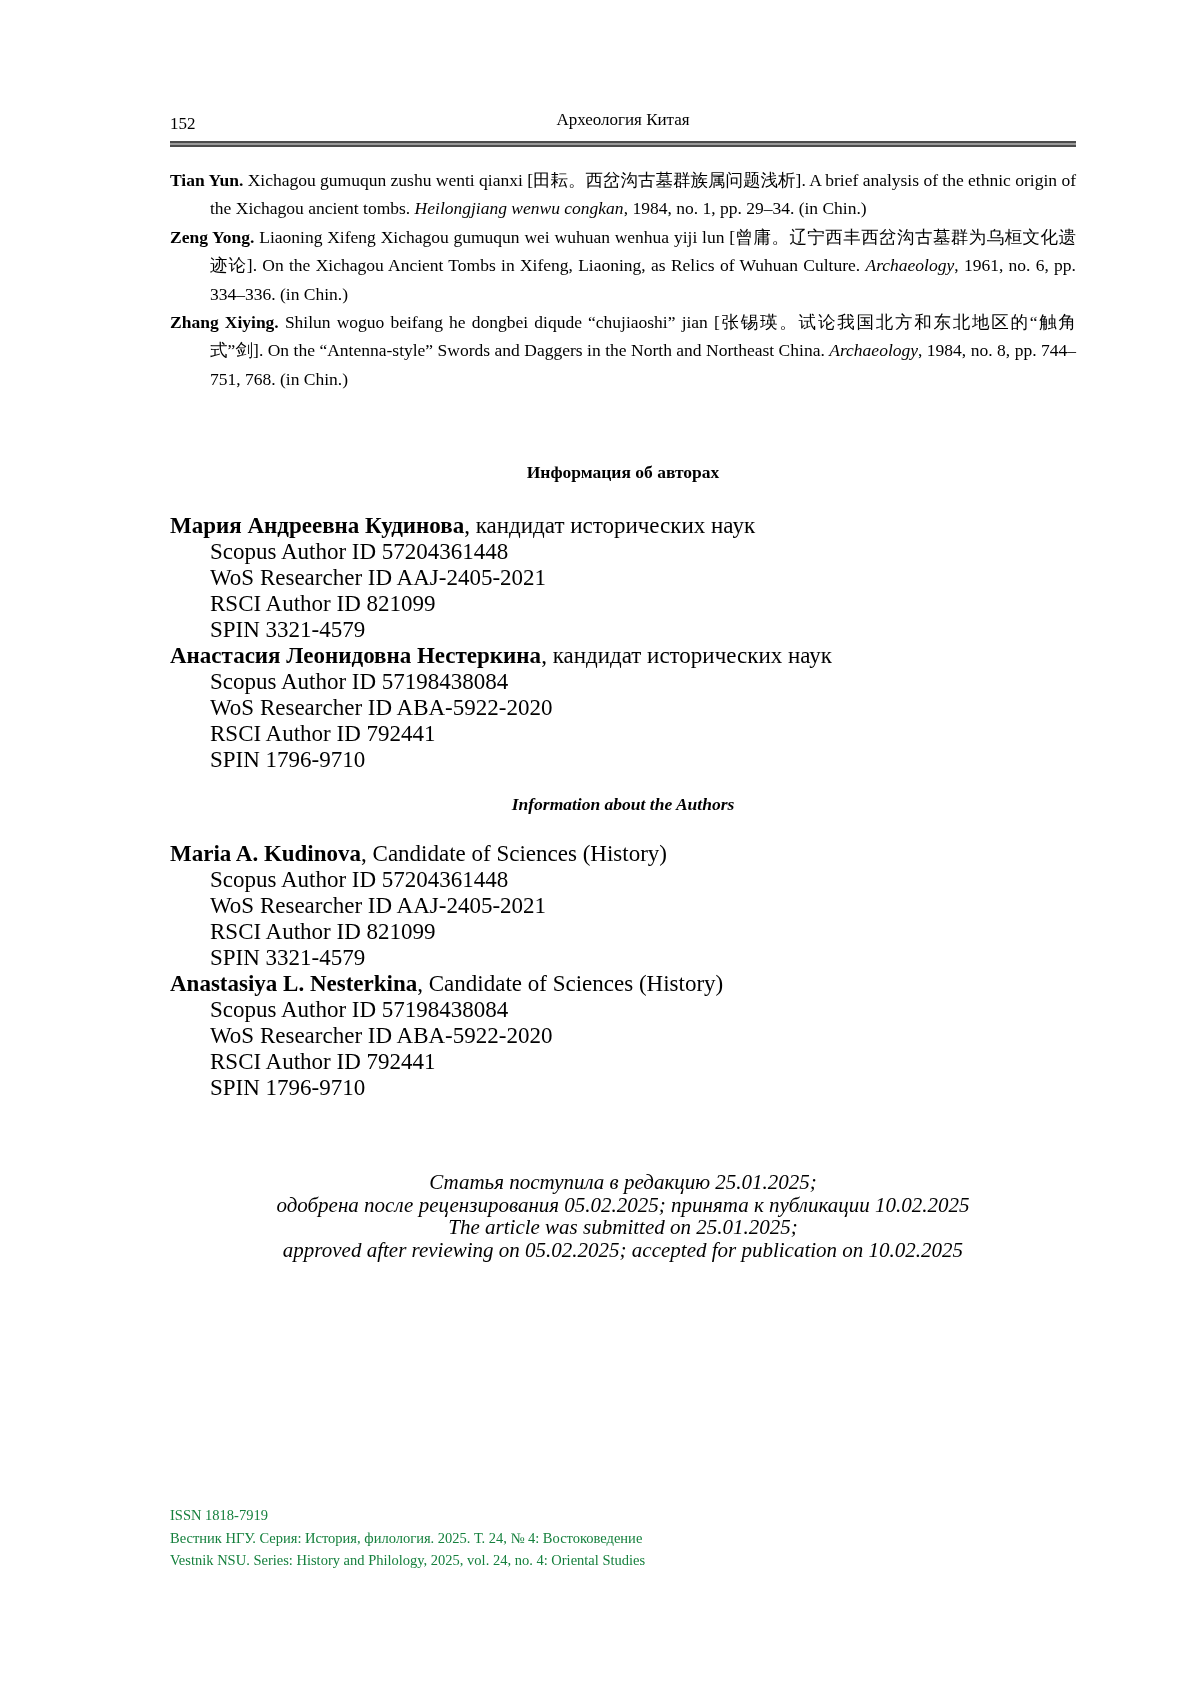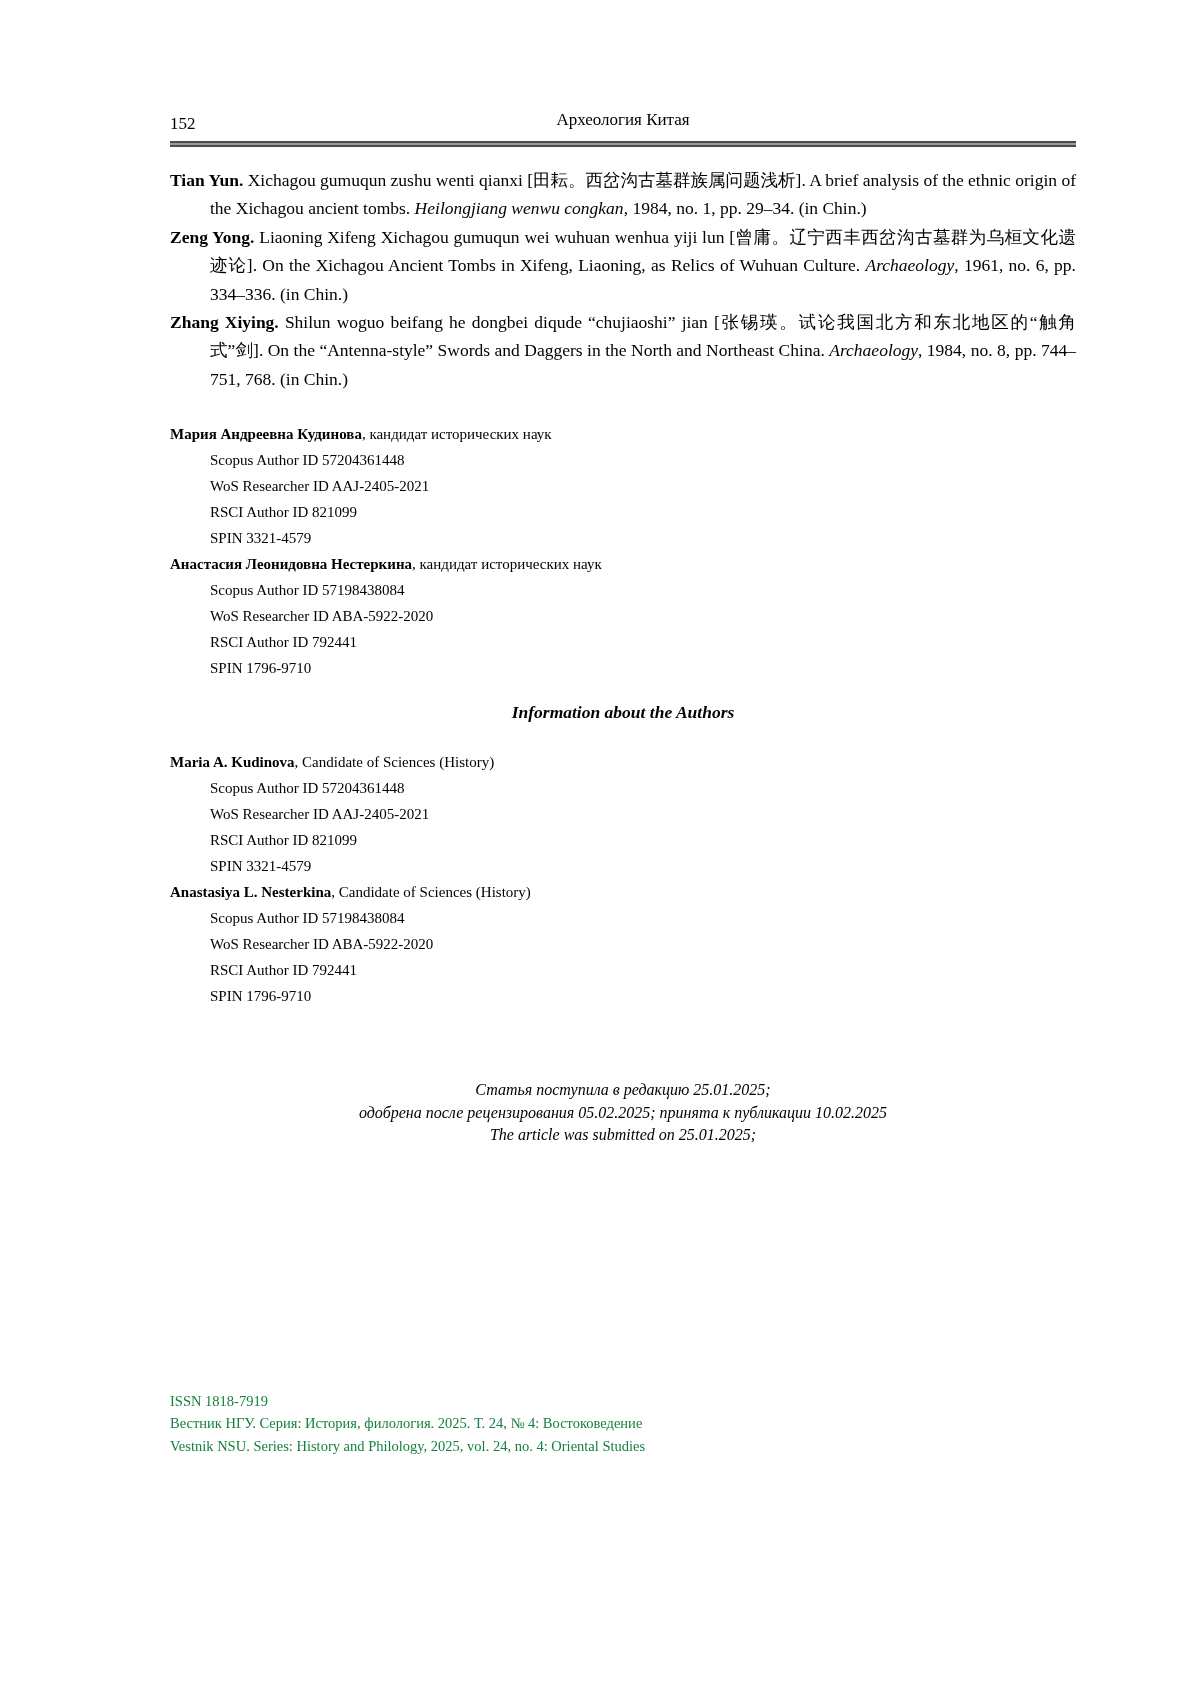--- a/index.html
+++ b/index.html
@@ -108,6 +108,7 @@
       <div class="ref"><span class="bold">Zhang Xiying.</span><span> Shilun woguo beifang he dongbei diqude “chujiaoshi” jian [张锡瑛。试论我国北方和东北地区的“触角式”剑]. On the “Antenna-style” Swords and Daggers in the North and Northeast China. </span><span class="italic">Archaeology</span><span>, 1984, no. 8, pp. 744–751, 768. (in Chin.)</span></div>
     </div>
 
+    <div class="section-heading heading-ru">Информация об авторах</div>
 
     <div class="authors authors-ru">
       <div><span class="bold">Мария Андреевна Кудинова</span><span>, кандидат исторических наук</span></div>

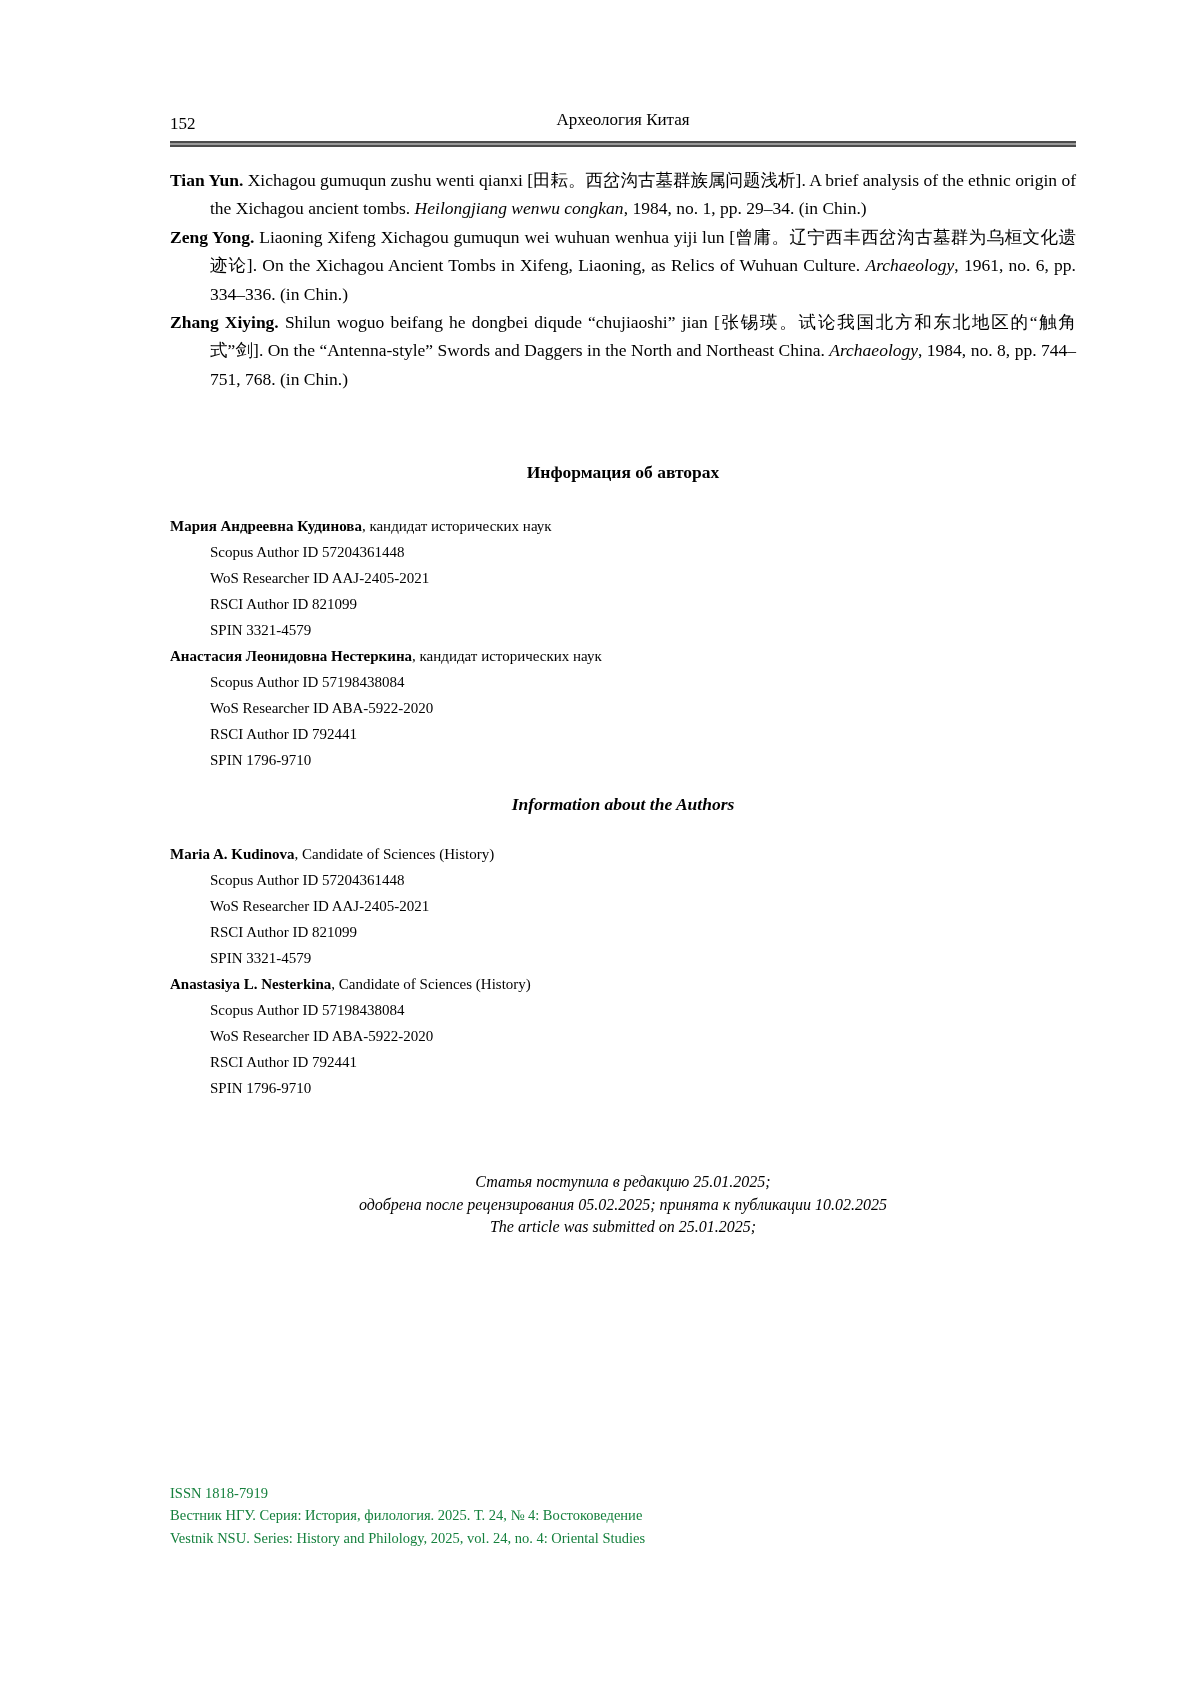--- a/index.html
+++ b/index.html
@@ -68,7 +68,7 @@
   .heading-ru { margin-top: 66px; }
   .heading-en { margin-top: 18px; font-style: italic; }
   .authors {
-    font-size: 15px;
+    font-size: 23px;
     line-height: 26px;
   }
   .authors-ru { margin-top: 28px; }

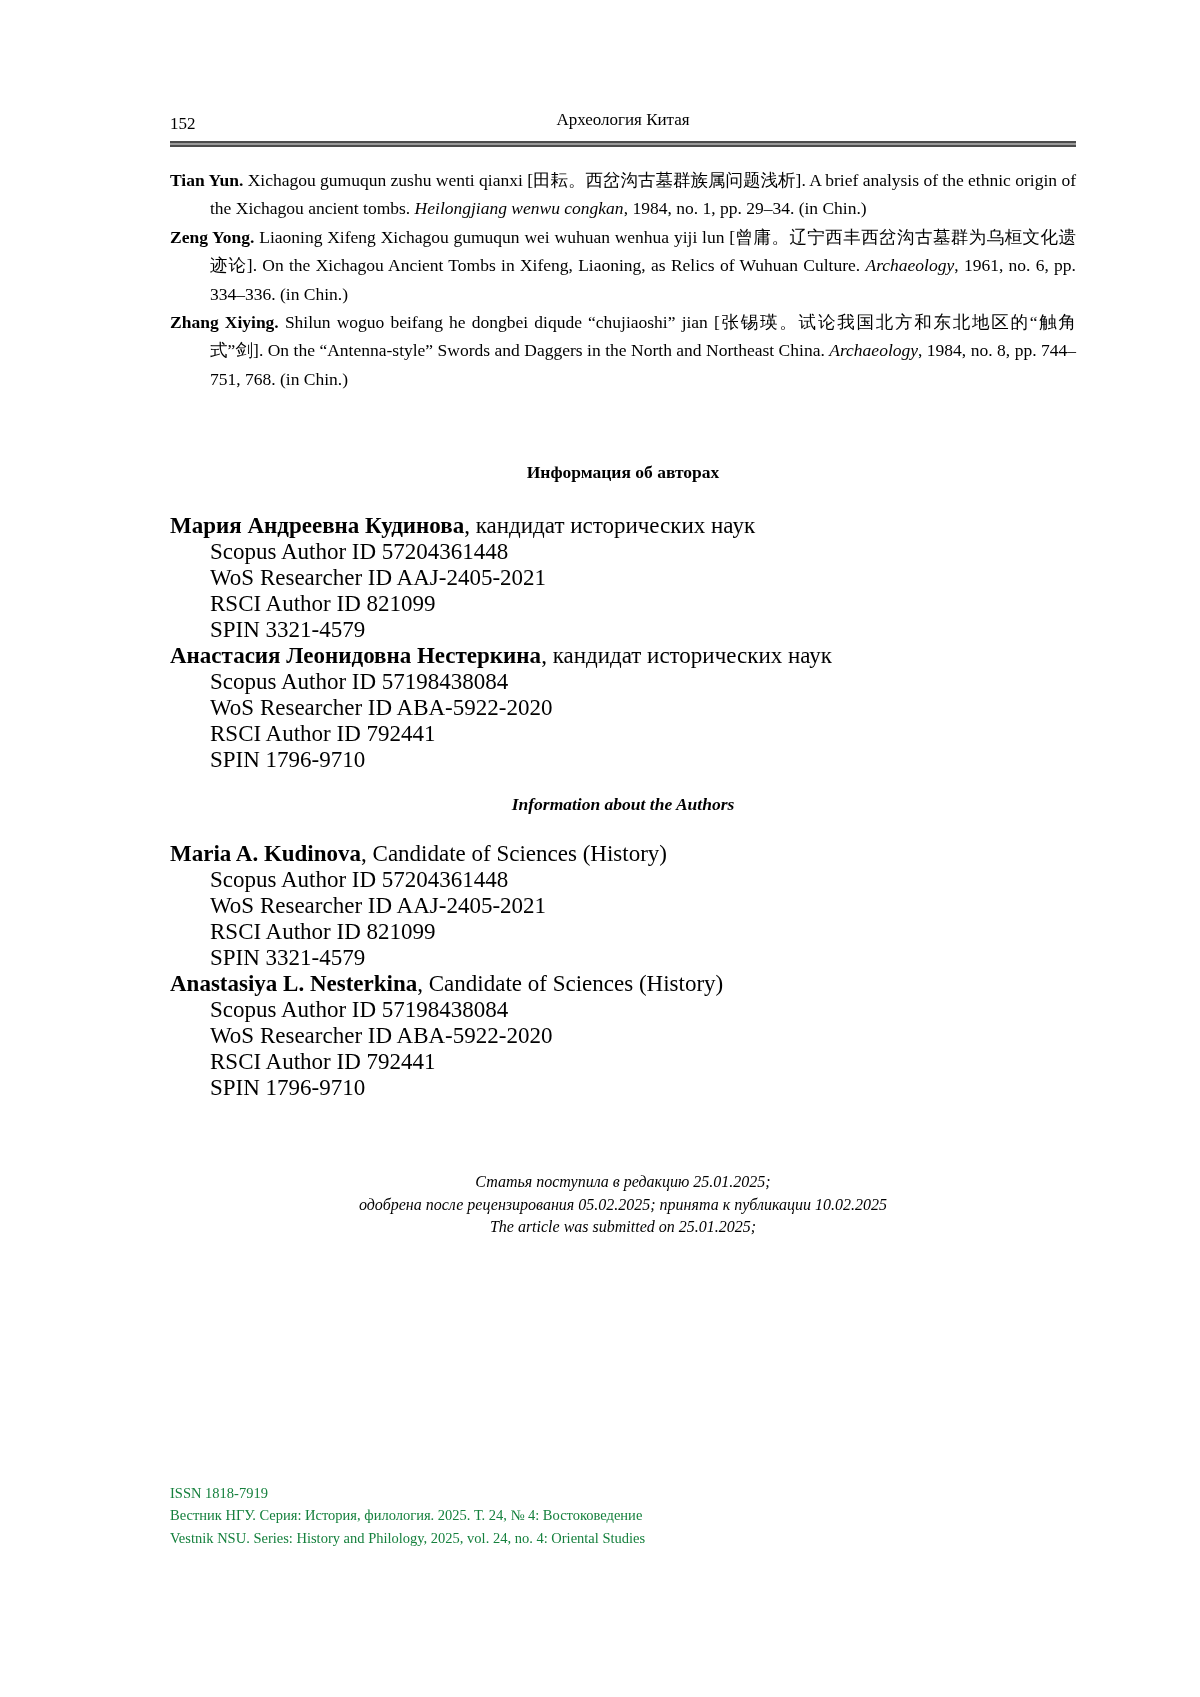--- a/index.html
+++ b/index.html
@@ -79,7 +79,7 @@
     margin-top: 70px;
     text-align: center;
     font-style: italic;
-    font-size: 16px;
+    font-size: 21px;
     line-height: 22.5px;
   }
   

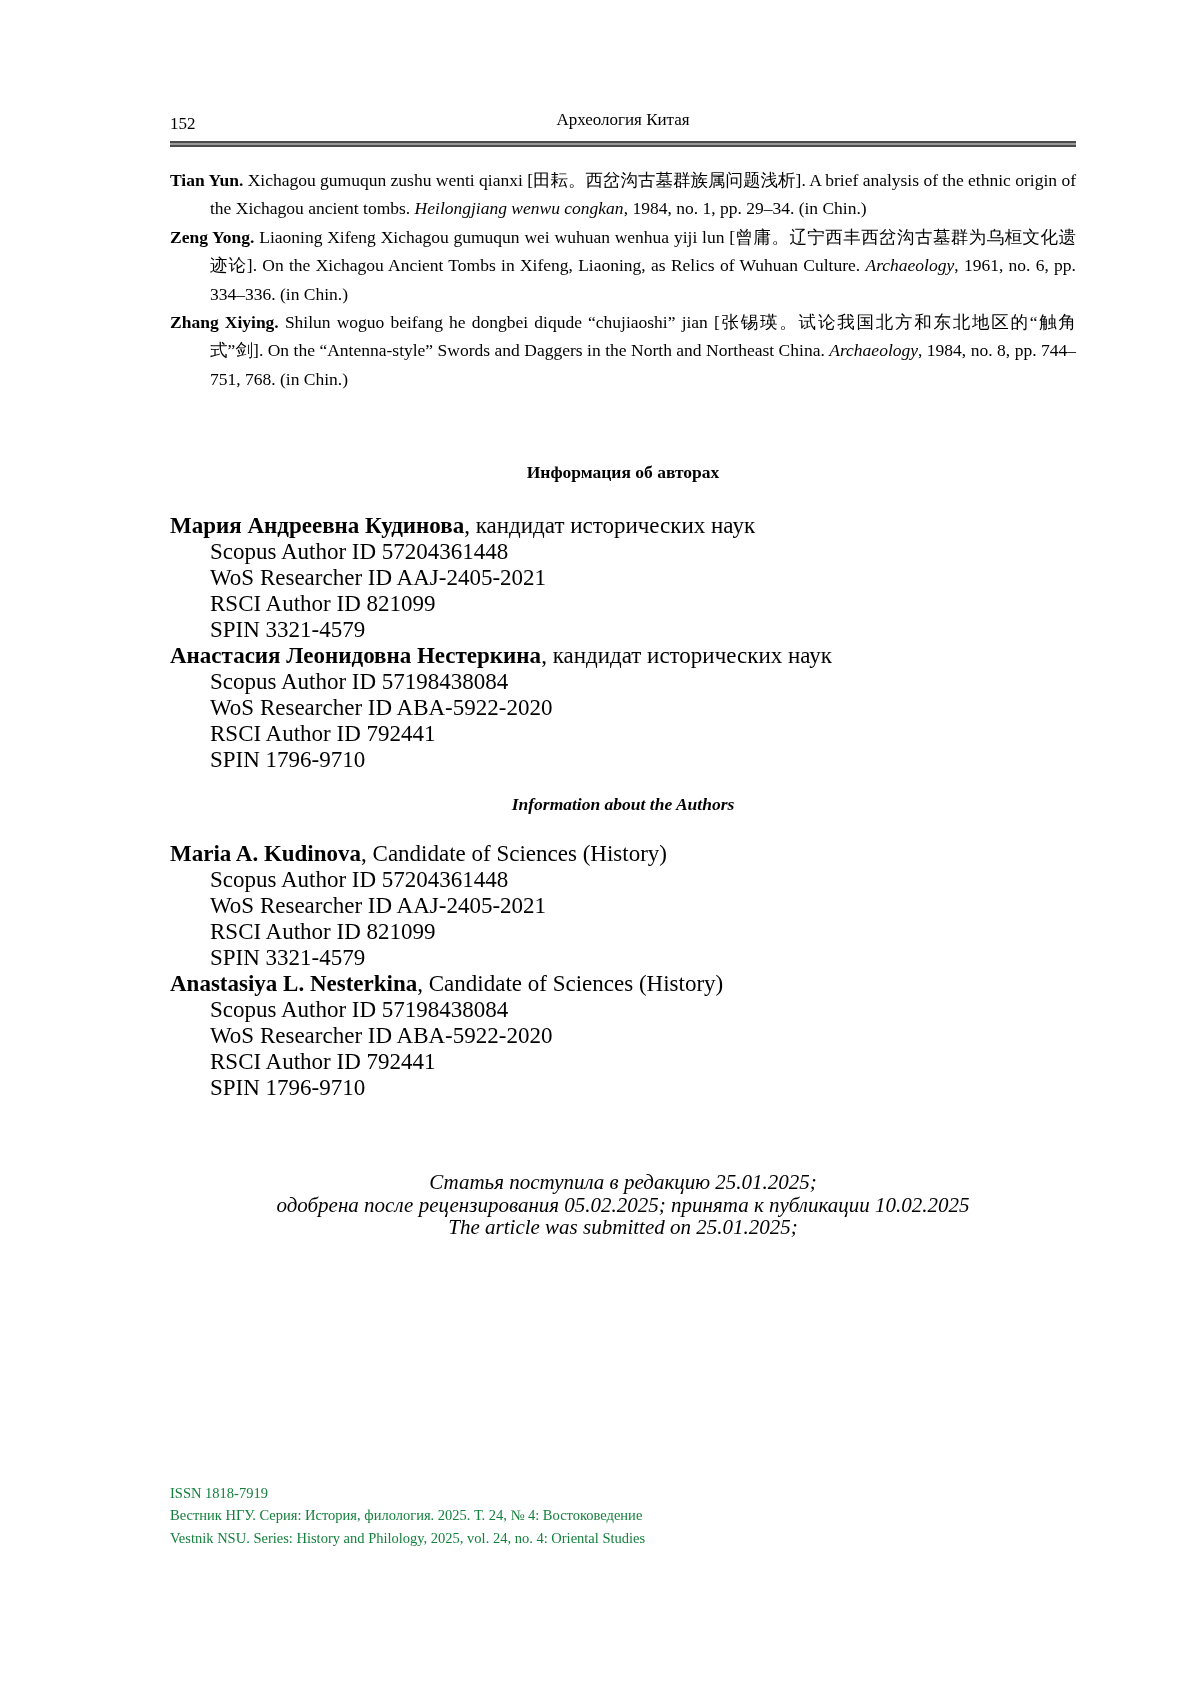--- a/index.html
+++ b/index.html
@@ -142,6 +142,7 @@
       <div>Статья поступила в редакцию 25.01.2025;</div>
       <div>одобрена после рецензирования 05.02.2025; принята к публикации 10.02.2025</div>
       <div>The article was submitted on 25.01.2025;</div>
+      <div>approved after reviewing on 05.02.2025; accepted for publication on 10.02.2025</div>
     </div>
 
     <div class="footer">

